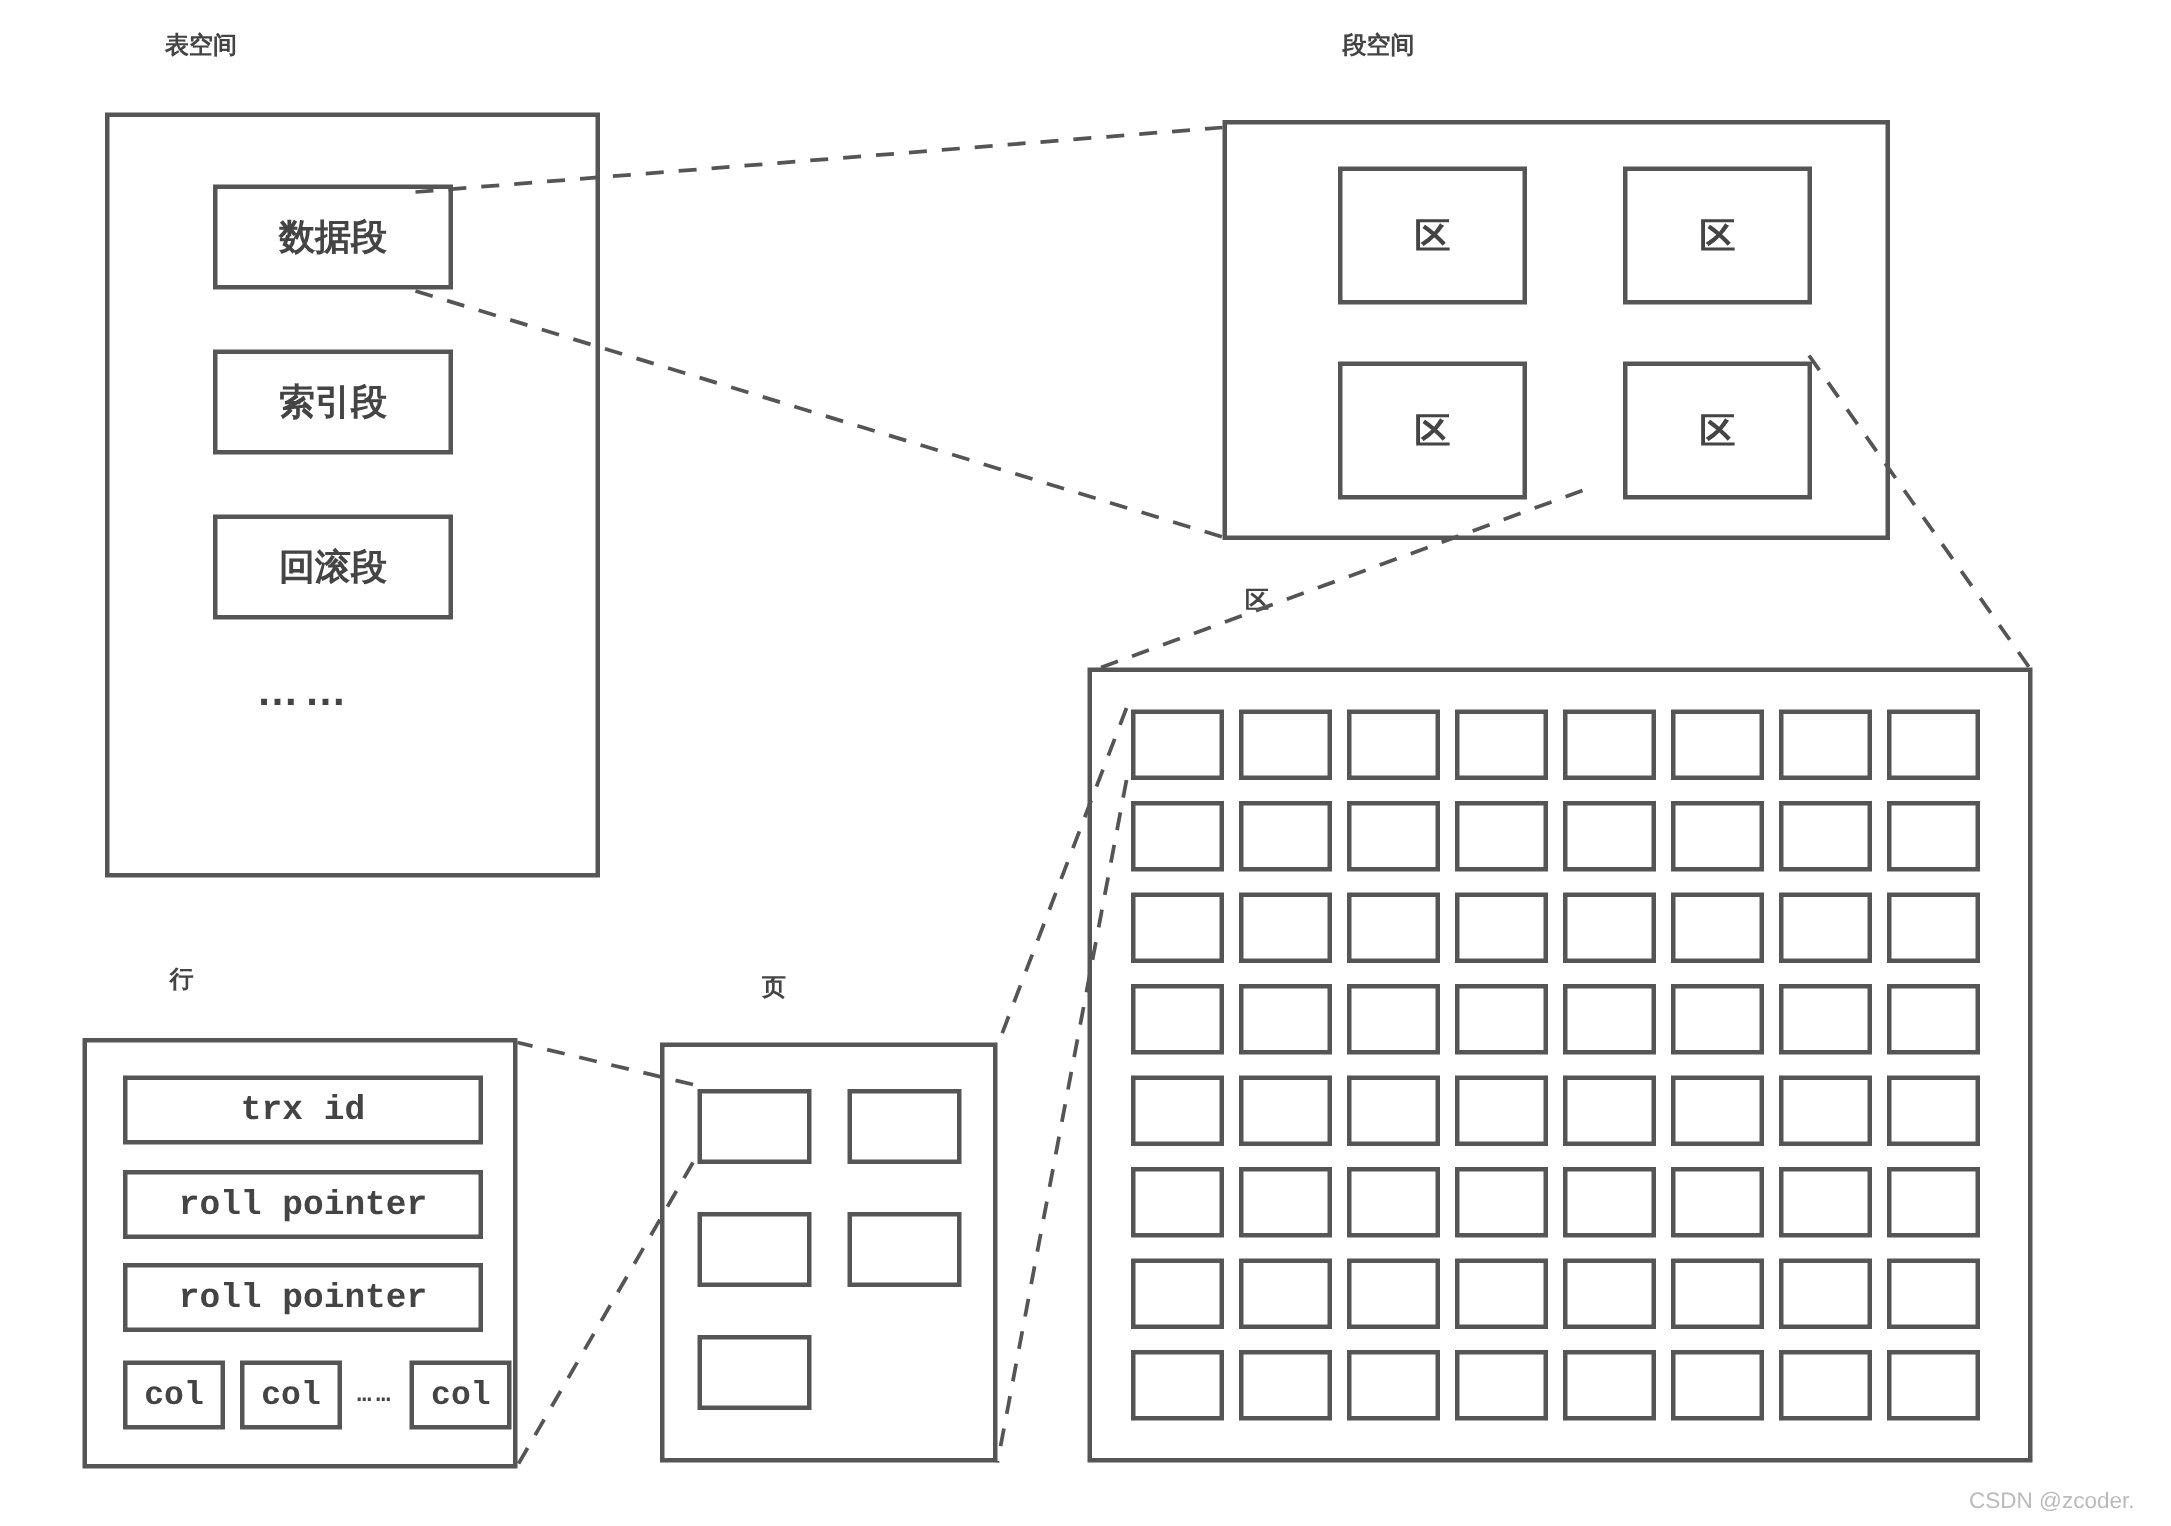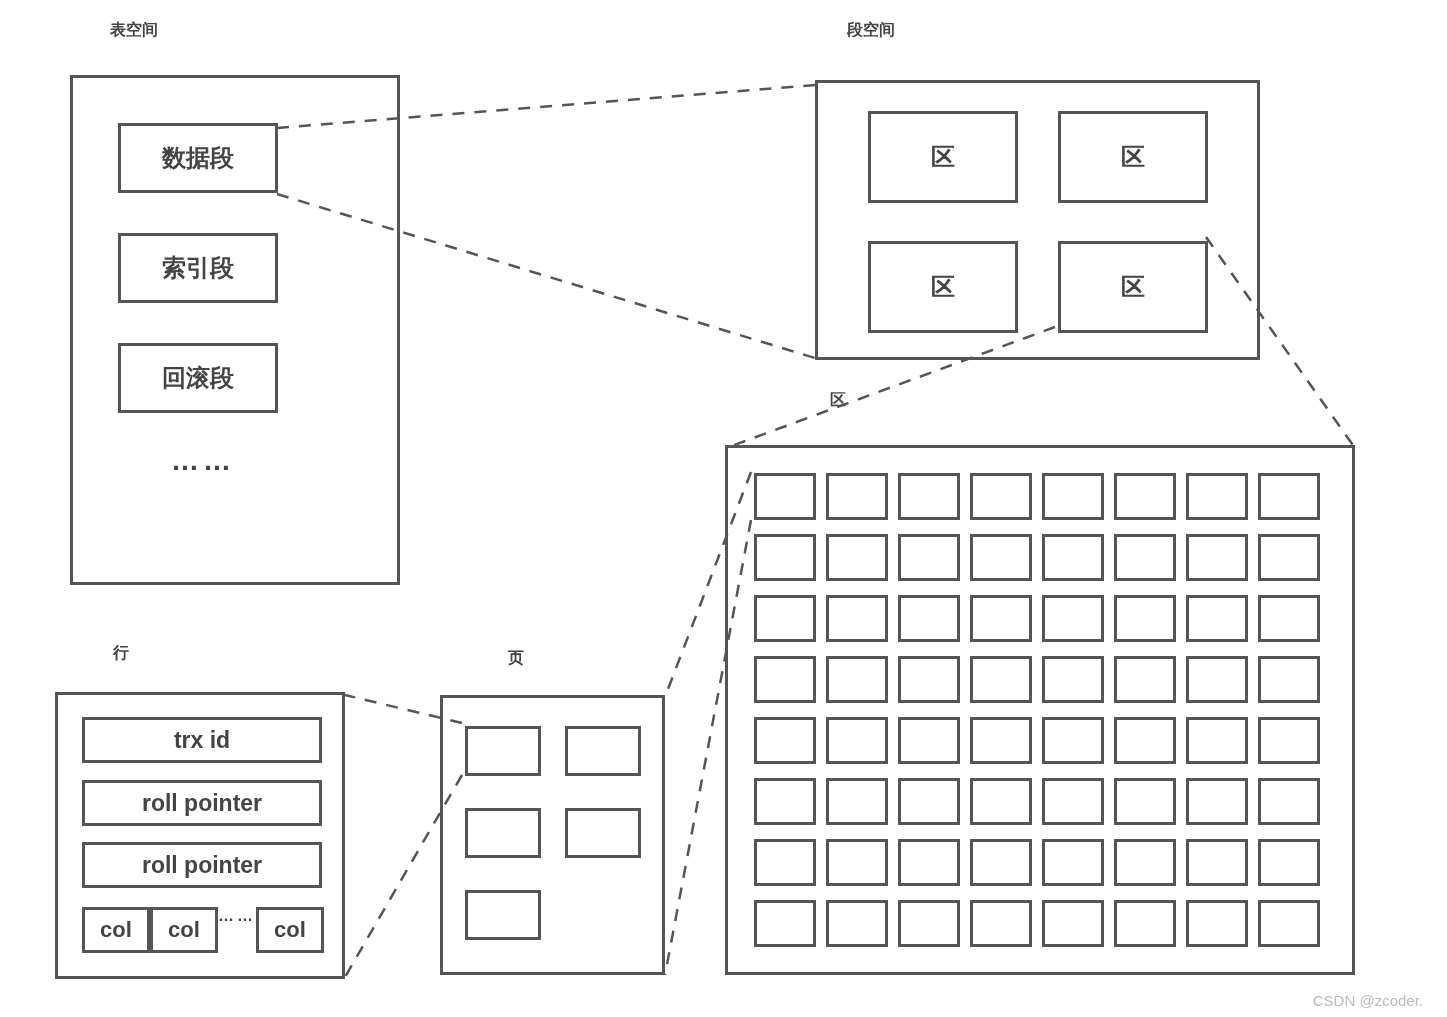--- a/index.html
+++ b/index.html
@@ -99,7 +99,7 @@
 <body>
 
 <div class="label" style="left:110px; top:20px;">表空间</div>
-<div class="label" style="left:847px; top:20px;">段空间</div>
+<div class="label" style="left:895px; top:20px;">段空间</div>
 <div class="label" style="left:830px; top:390px;">区</div>
 <div class="label" style="left:113px; top:643px;">行</div>
 <div class="label" style="left:508px; top:648px;">页</div>

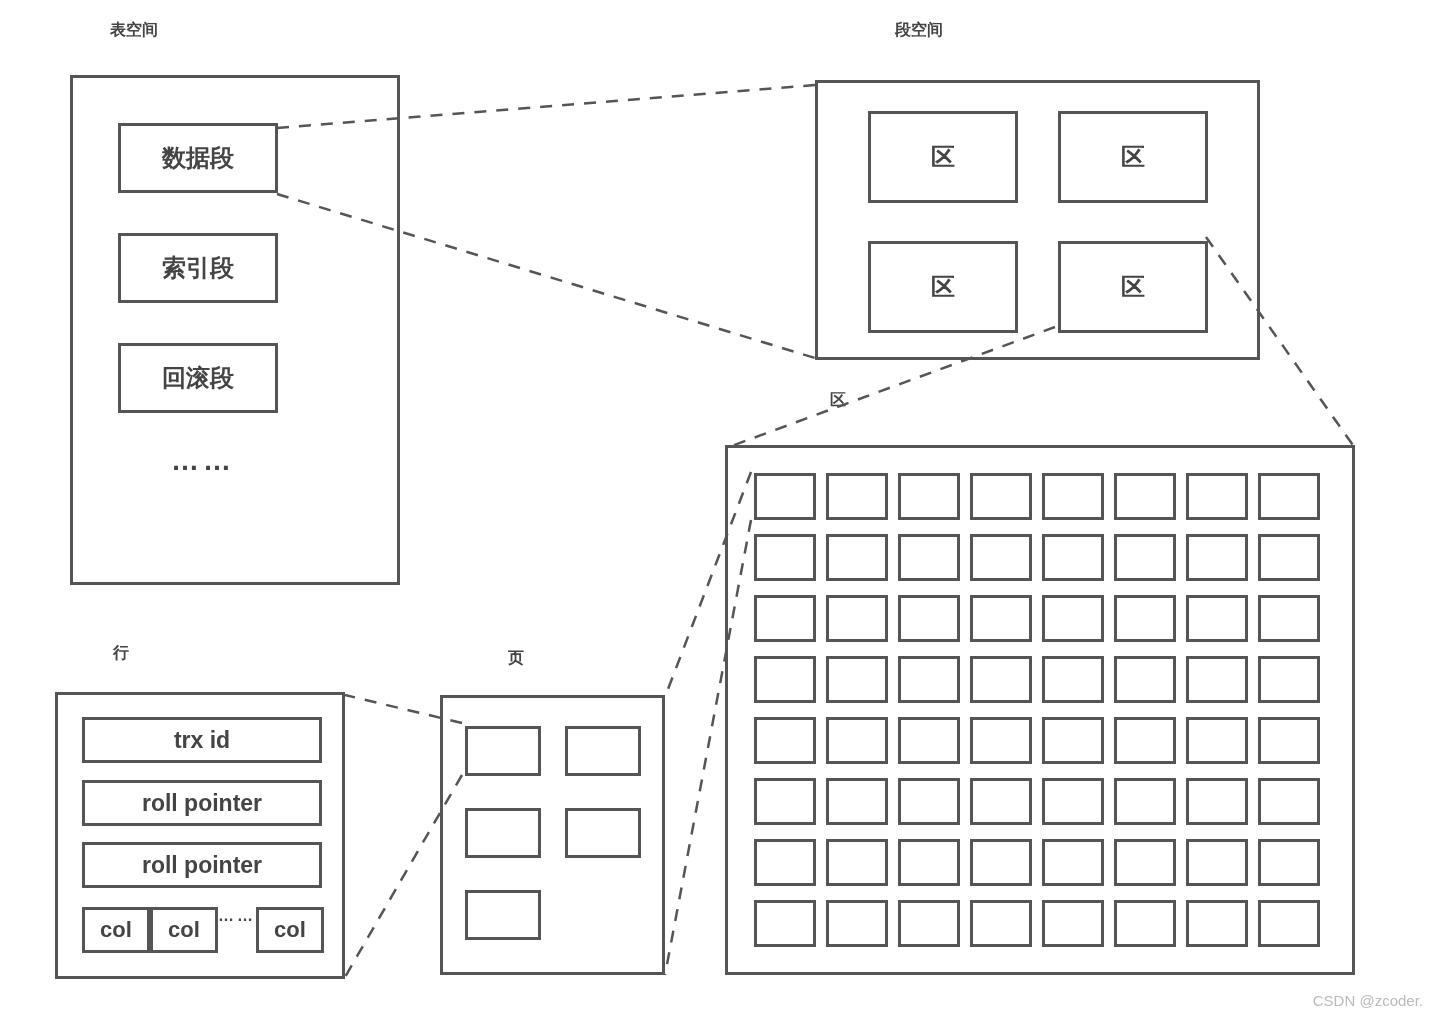--- a/index.html
+++ b/index.html
@@ -31,6 +31,7 @@
       font-size: 24px;
       font-weight: 700;
       color: #444;
+      margin-left: 24px;
     }
     .tablespace-inner {
       position: absolute;

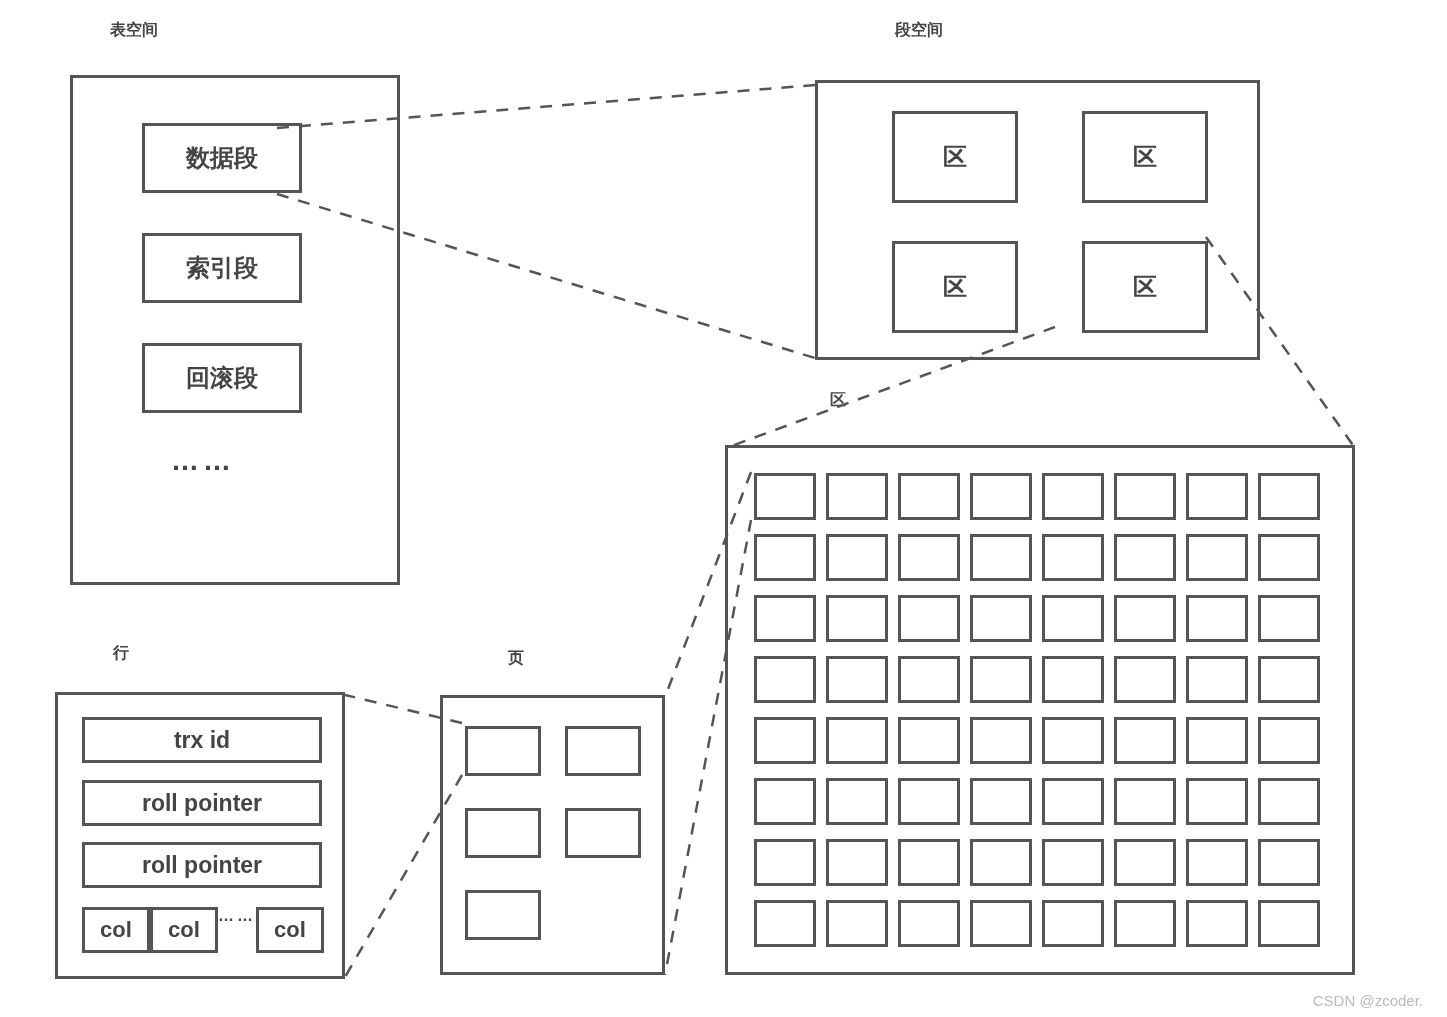--- a/index.html
+++ b/index.html
@@ -198,7 +198,7 @@
   <div style="position:absolute; left:22px; top:192px;" class="page-cell"></div>
 </div>
 
-<div class="box" style="left:55px; top:692px; width:290px; height:287px;">
+<div class="box" style="left:55px; top:692px; width:290px; height:287px;font-family:Liberation Mono, monospace;">
   <div class="row-inner" style="top:22px; width:240px;">trx id</div>
   <div class="row-inner" style="top:85px; width:240px;">roll pointer</div>
   <div class="row-inner" style="top:147px; width:240px;">roll pointer</div>

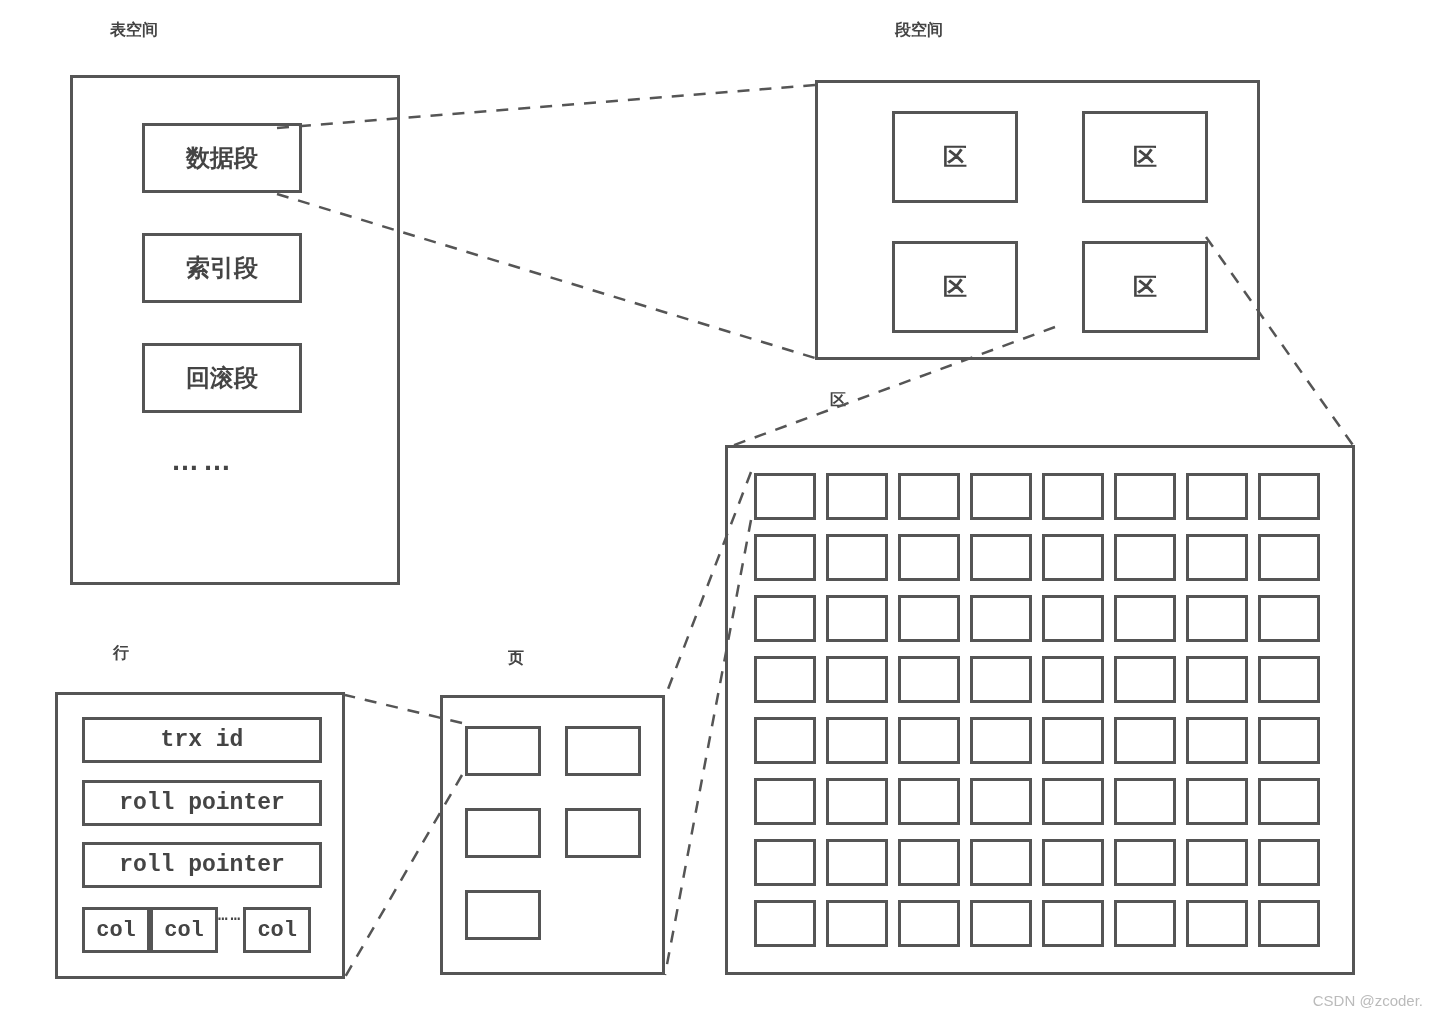--- a/index.html
+++ b/index.html
@@ -202,7 +202,7 @@
   <div class="row-inner" style="top:22px; width:240px;">trx id</div>
   <div class="row-inner" style="top:85px; width:240px;">roll pointer</div>
   <div class="row-inner" style="top:147px; width:240px;">roll pointer</div>
-  <div style="position:absolute; left:24px; top:212px; display:flex; align-items:flex-start; ">
+  <div style="position:absolute; left:24px; top:212px; display:flex; align-items:center; gap:10px;">
     <div class="col-box">col</div>
     <div class="col-box">col</div>
     <span style="font-weight:800; letter-spacing:3px;">……</span>

